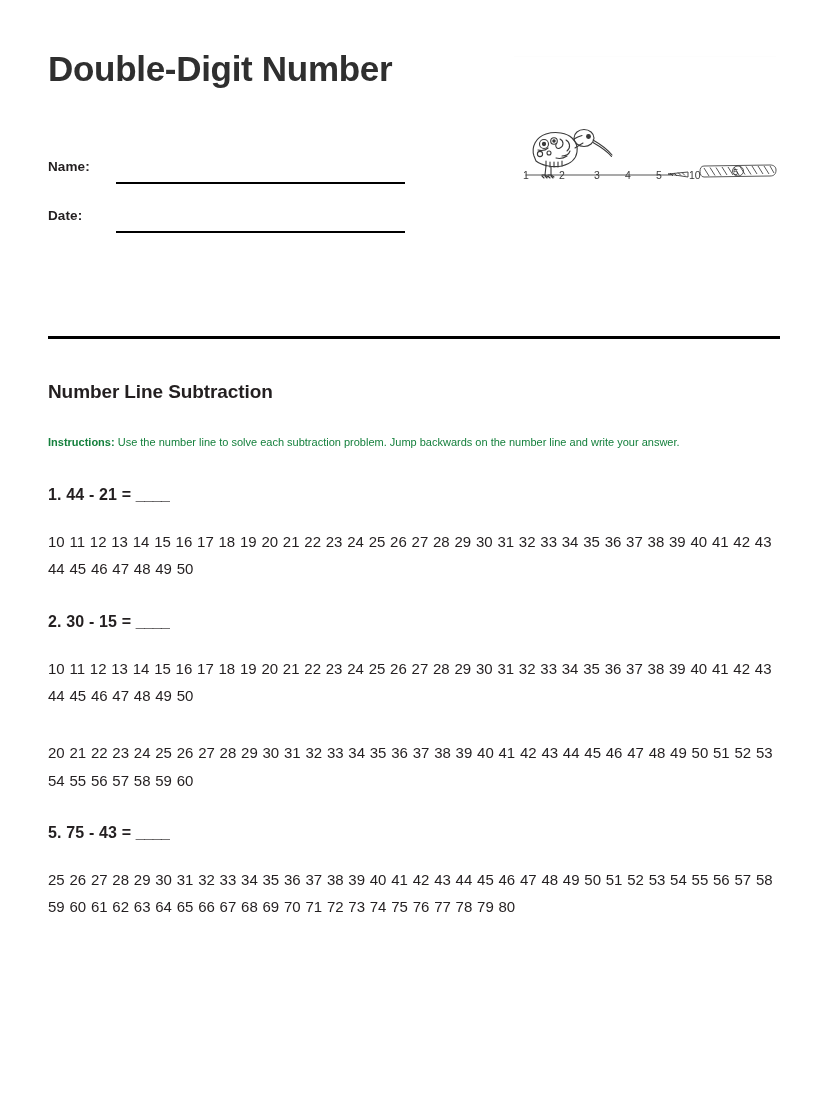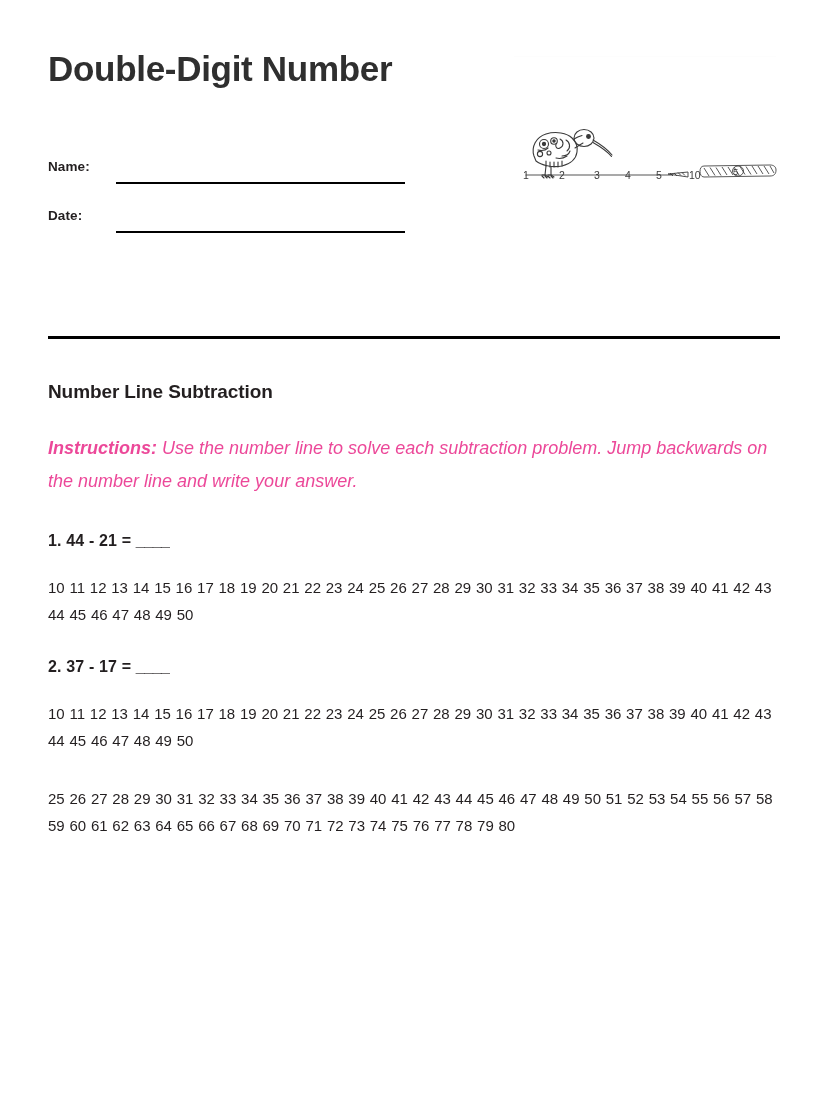--- a/index.html
+++ b/index.html
@@ -121,12 +121,11 @@
   }
 
   .instructions {
-    font-size: 18px;
+    font-size: 11px;
     line-height: 1.82;
-    color: #ec4899;
+    color: #15803d;
     margin: 0 0 34px 0;
     width: 726px;
-    font-style: italic;
   }
   .instructions .lead {
     font-weight: bold;

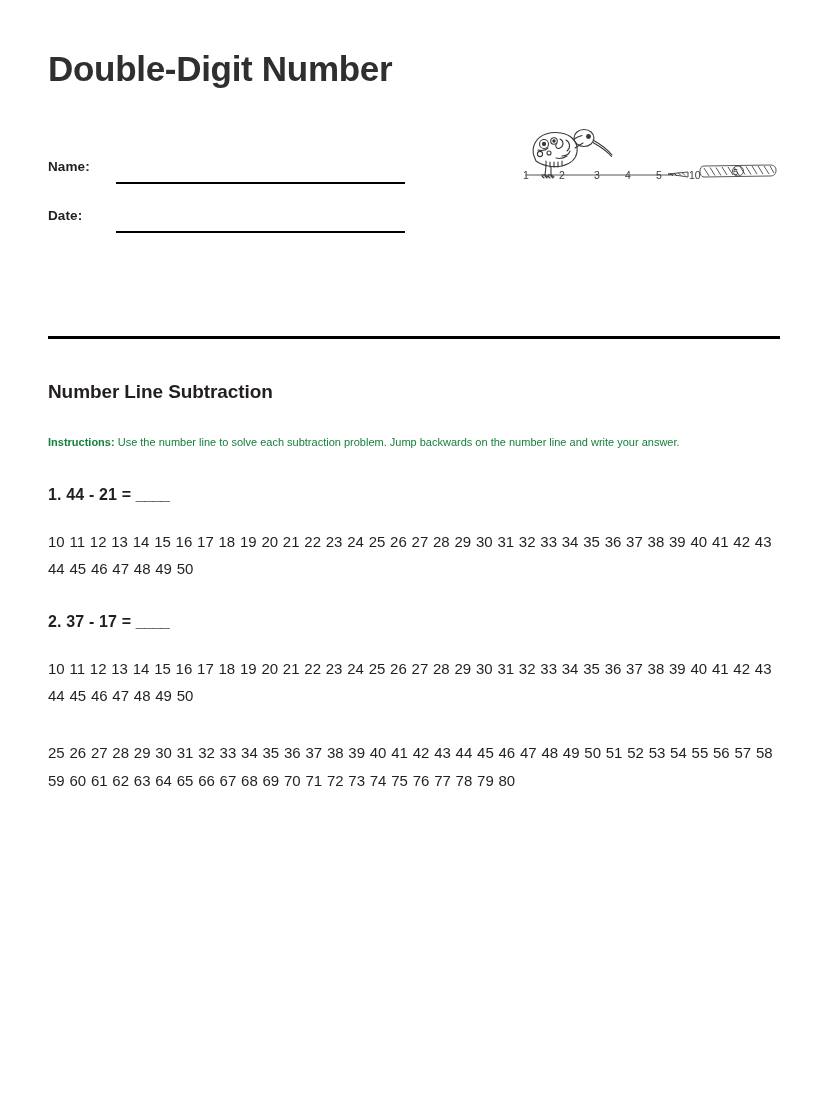--- a/index.html
+++ b/index.html
@@ -254,7 +254,7 @@
     </div>
 
     <div class="problem">
-      <p class="problem-prompt"><span>2.</span>&nbsp;<span>37 - 17 =</span>&nbsp;<span class="blank">____</span></p>
+      <p class="problem-prompt"><span>2.</span>&nbsp;<span>30 - 15 =</span>&nbsp;<span class="blank">____</span></p>
       <p class="numberline">10 11 12 13 14 15 16 17 18 19 20 21 22 23 24 25 26 27 28 29 30 31 32 33 34 35 36 37 38 39 40 41 42 43 44 45 46 47 48 49 50</p>
     </div>
 

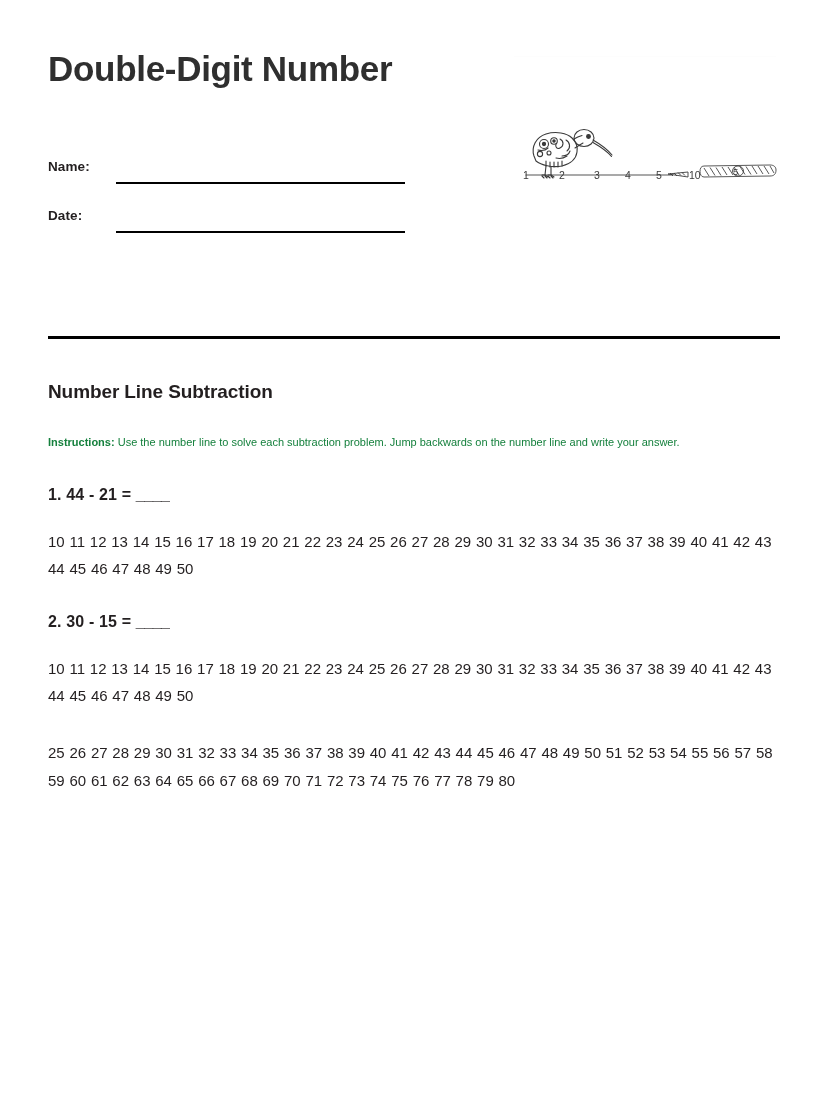--- a/index.html
+++ b/index.html
@@ -259,6 +259,7 @@
     </div>
 
     <div class="problem">
+      <p class="numberline">20 21 22 23 24 25 26 27 28 29 30 31 32 33 34 35 36 37 38 39 40 41 42 43 44 45 46 47 48 49 50 51 52 53 54 55 56 57 58 59 60</p>
     </div>
 
     <div class="problem">

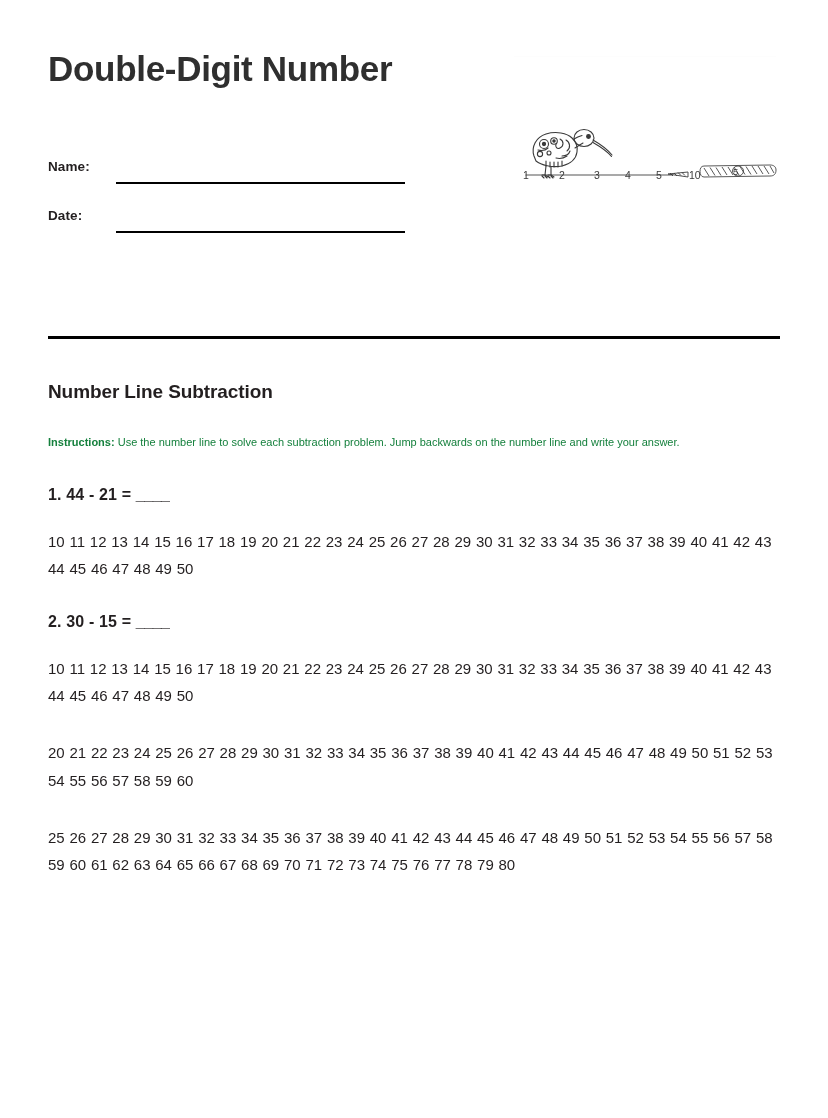--- a/index.html
+++ b/index.html
@@ -266,6 +266,7 @@
     </div>
 
     <div class="problem">
+      <p class="problem-prompt"><span>5.</span>&nbsp;<span>75 - 43 =</span>&nbsp;<span class="blank">____</span></p>
       <p class="numberline">25 26 27 28 29 30 31 32 33 34 35 36 37 38 39 40 41 42 43 44 45 46 47 48 49 50 51 52 53 54 55 56 57 58 59 60 61 62 63 64 65 66 67 68 69 70 71 72 73 74 75 76 77 78 79 80</p>
     </div>
 

